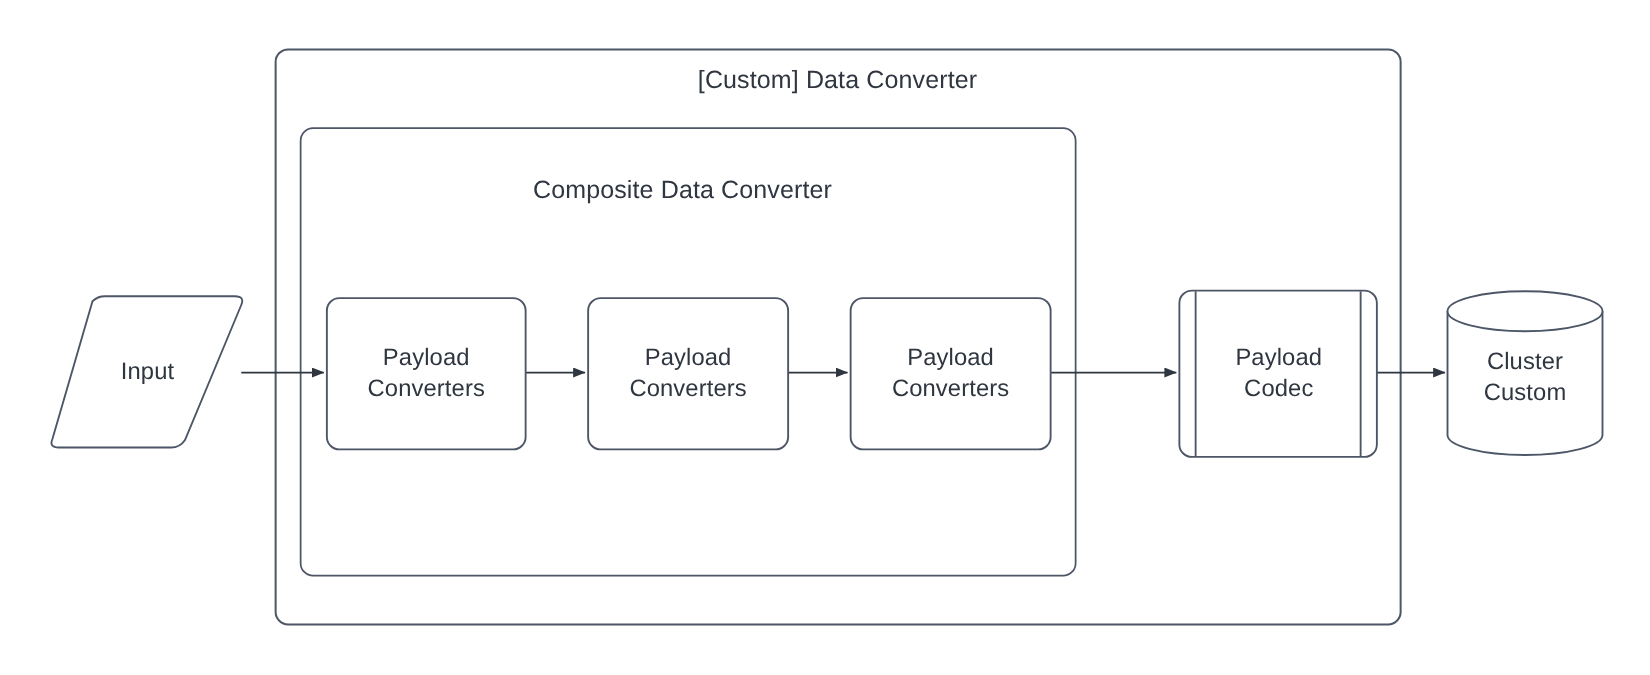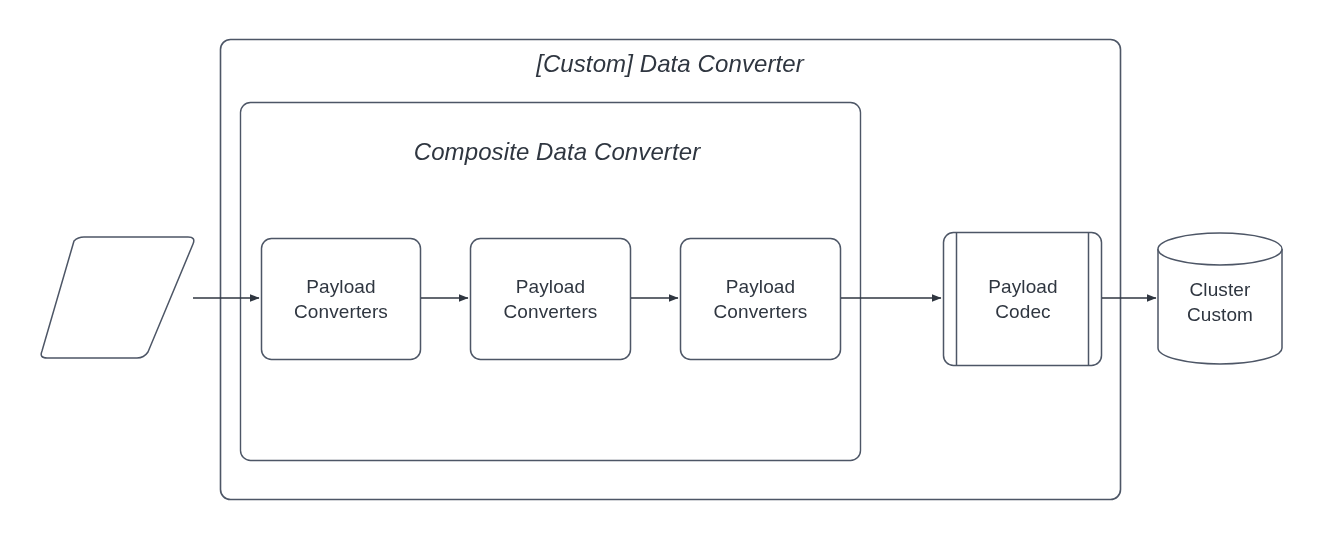--- a/index.html
+++ b/index.html
@@ -43,10 +43,9 @@
     justify-content: center;
     text-align: center;
     color: #2f3640;
-    font-size: 24px;
+    font-size: 20px;
     line-height: 24px;
     letter-spacing: 0.1px;
-    font-style: italic;
   }
 </style>
 </head>

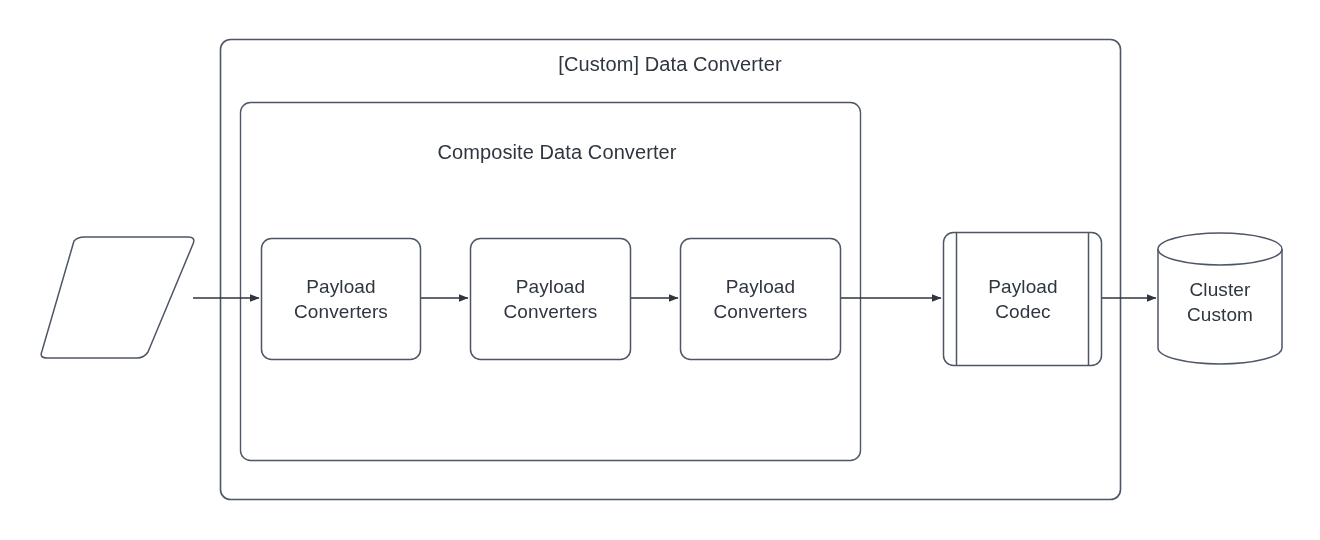--- a/index.html
+++ b/index.html
@@ -107,7 +107,7 @@
 
   <div class="container-title" style="left:220px; top:52px; width:900px; height:30px;">[Custom] Data Converter</div>
 
-  <div class="container-title" style="left:247px; top:140px; width:620px; height:30px;">Composite Data Converter</div>
+  <div class="container-title" style="left:236px; top:140px; width:620px; height:30px;">Composite Data Converter</div>
 
 
   <div class="shape-label" style="left:261px; top:238px; width:160px; height:122px;">Payload

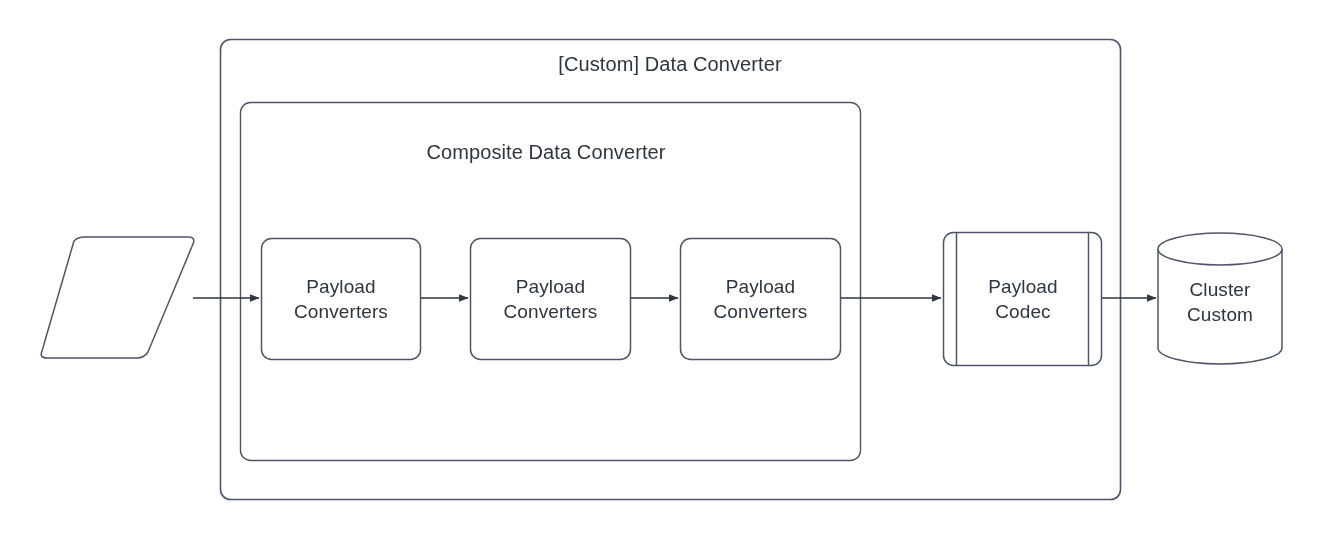--- a/index.html
+++ b/index.html
@@ -109,6 +109,7 @@
 
   <div class="container-title" style="left:236px; top:140px; width:620px; height:30px;">Composite Data Converter</div>
 
+  <div class="shape-label" style="left:42px; top:237px; width:152px; height:121px;">Input</div>
 
   <div class="shape-label" style="left:261px; top:238px; width:160px; height:122px;">Payload
 Converters</div>

